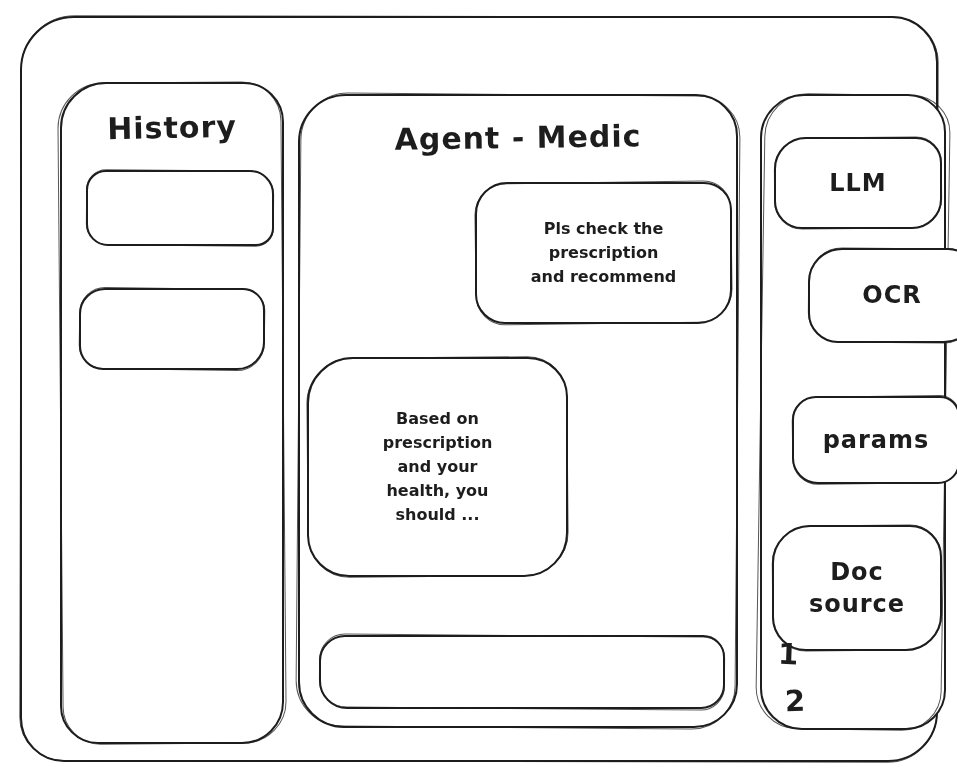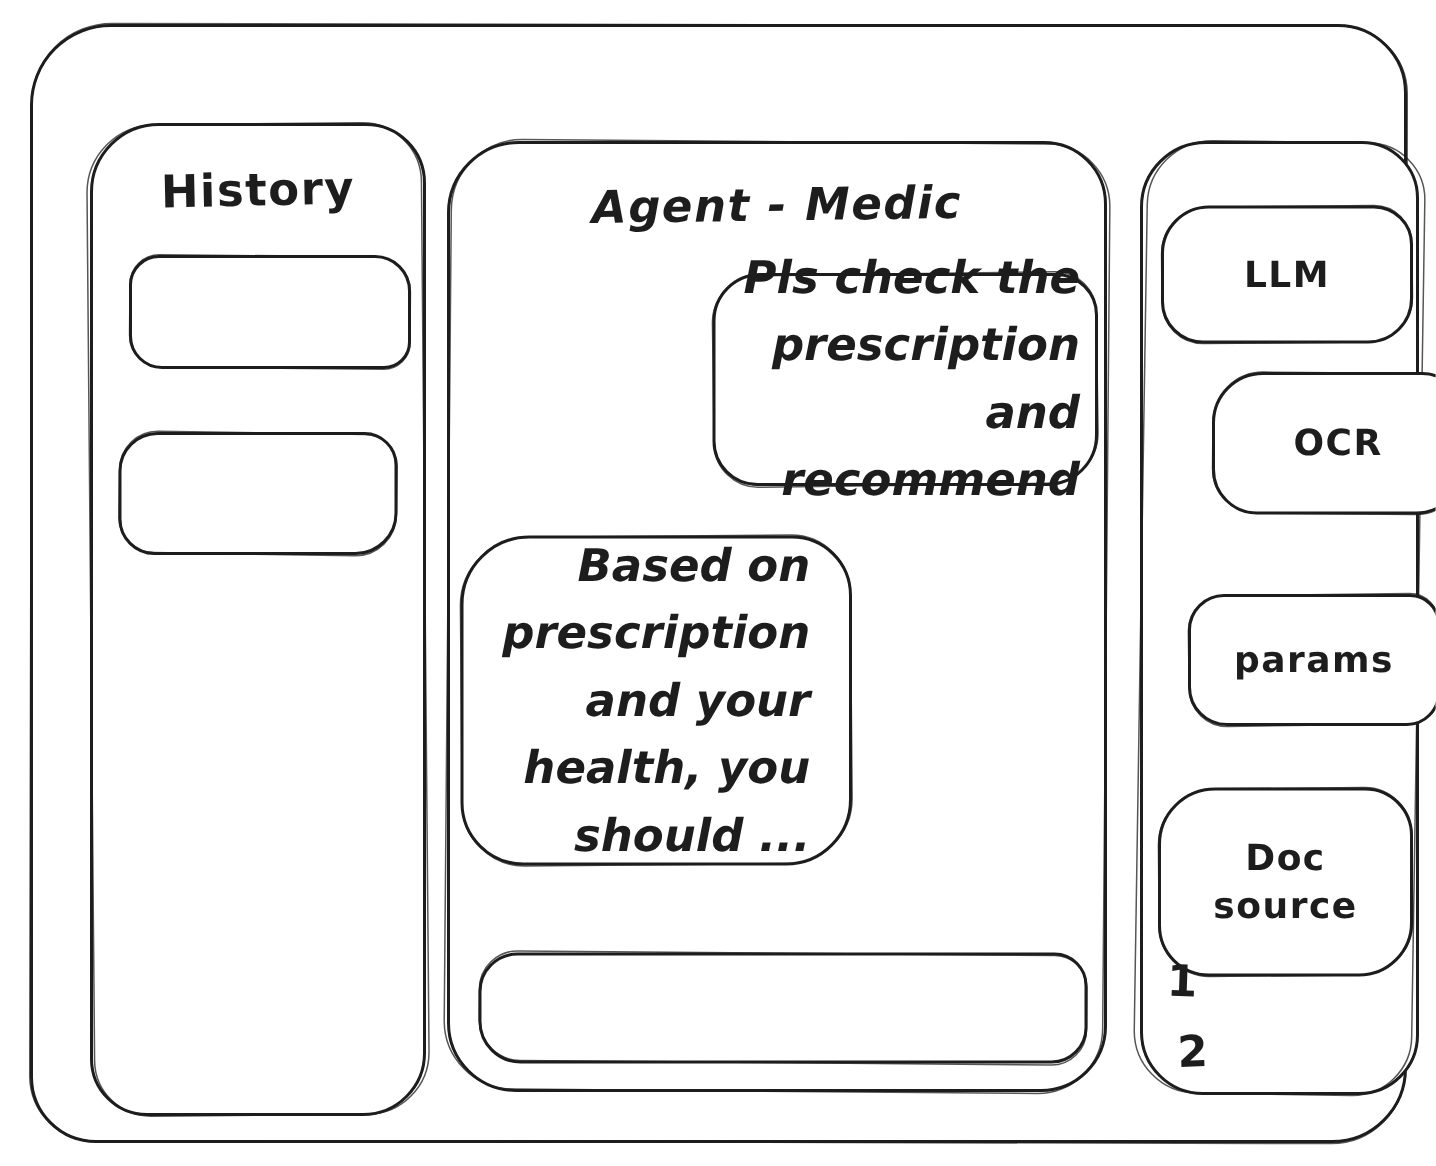--- a/index.html
+++ b/index.html
@@ -82,7 +82,7 @@
   #history-item-1{ left: 24px;  top: 86px;  width: 188px; height: 76px;  border-radius: 20px 24px 18px 22px; }
   #history-item-2{ left: 17px;  top: 204px; width: 186px; height: 82px;  border-radius: 26px 22px 28px 24px; }
 
-  #chat-panel    { left: 276px; top: 76px;  width: 440px; height: 634px; border-radius: 48px 42px 44px 46px; font-style: italic; }
+  #chat-panel    { left: 276px; top: 76px;  width: 440px; height: 634px; border-radius: 48px 42px 44px 46px; }
   #chat-title    { top: 24px; transform: rotate(-.8deg); }
   #user-bubble   { left: 175px; top: 86px;  width: 257px; height: 142px; border-radius: 32px 28px 34px 30px; }
   #agent-bubble  { left: 7px;   top: 261px; width: 261px; height: 220px; border-radius: 46px 40px 44px 42px; }

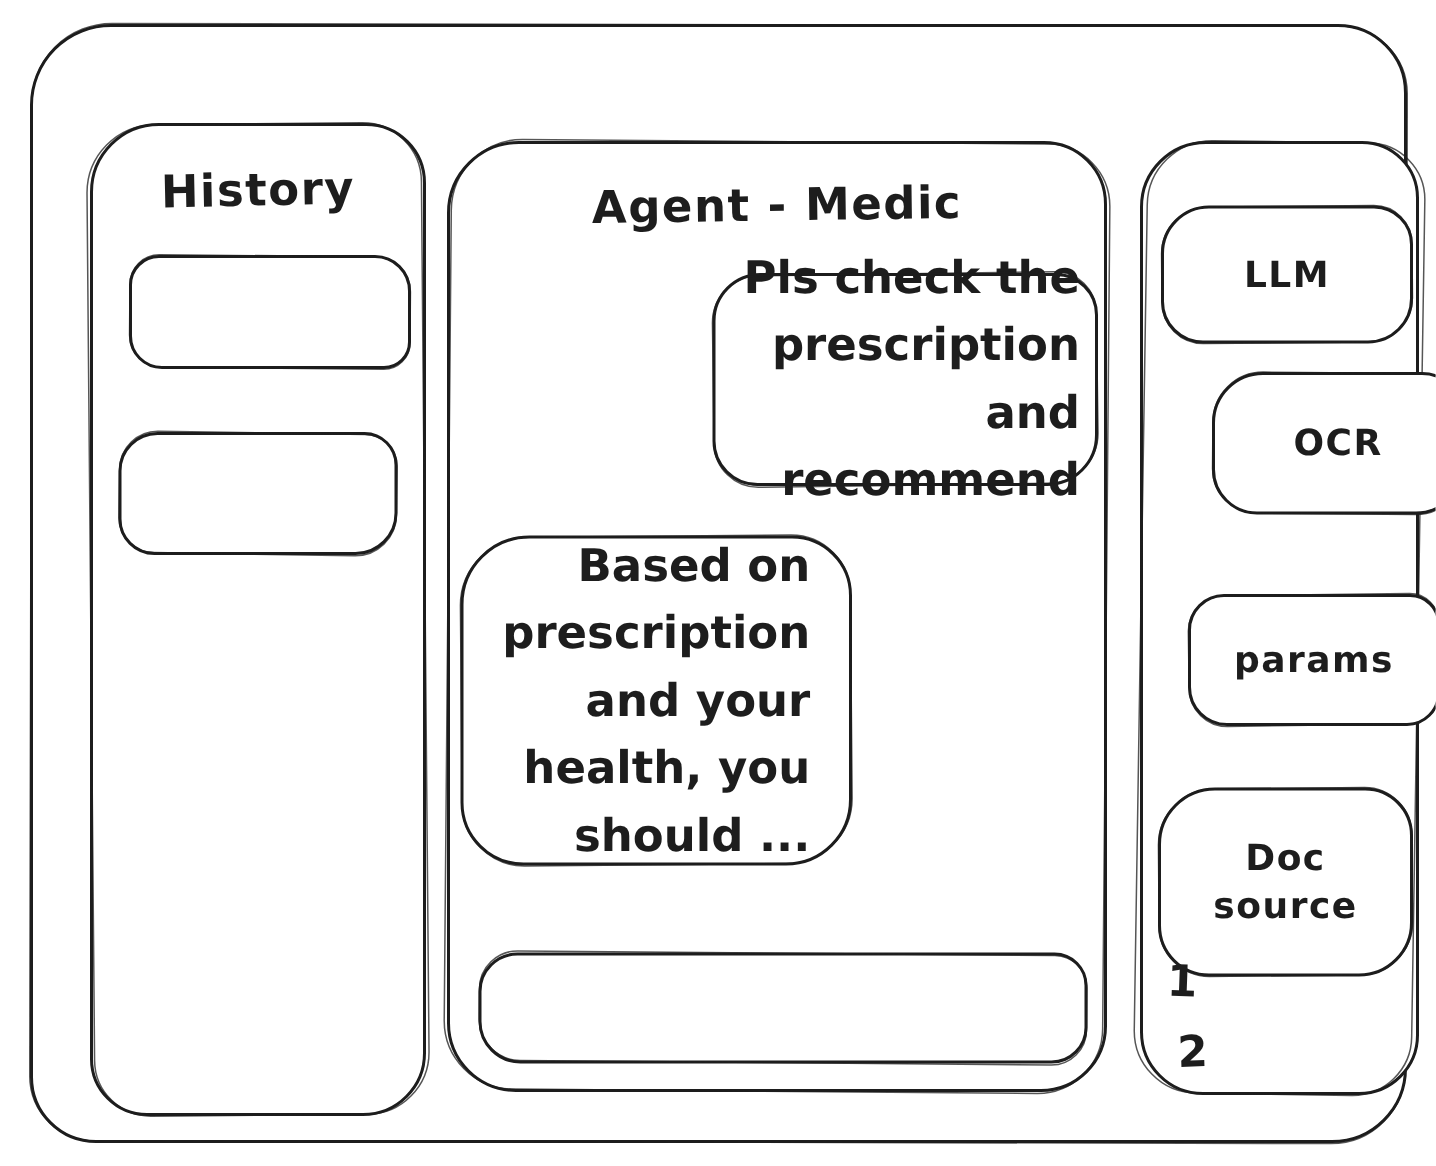--- a/index.html
+++ b/index.html
@@ -46,8 +46,8 @@
     display: flex;
     align-items: center;
     justify-content: center;
-    text-align: right;
-    font-size: 30px;
+    text-align: center;
+    font-size: 16px;
     font-weight: 700;
     line-height: 1.5;
     white-space: pre-line;

